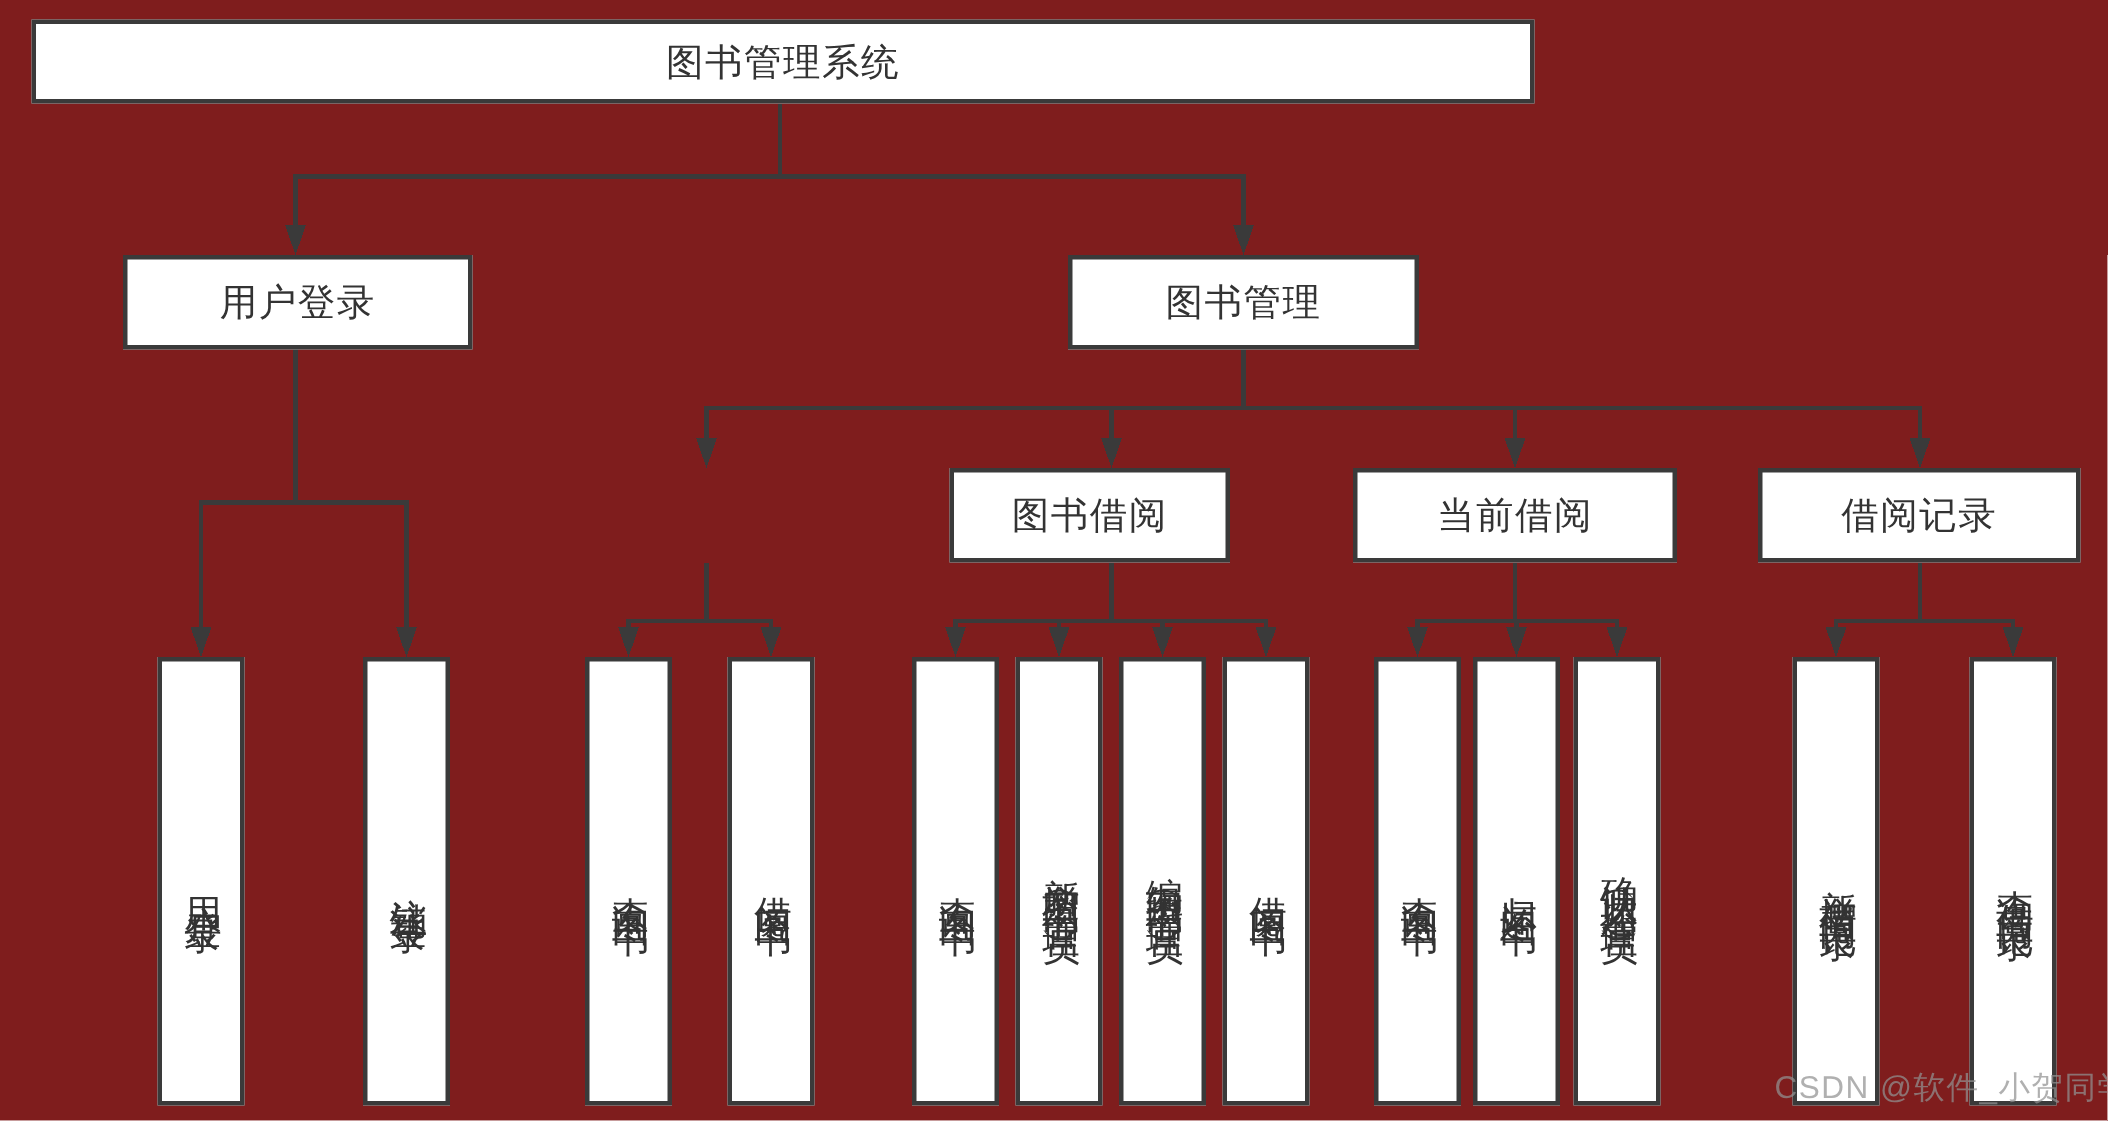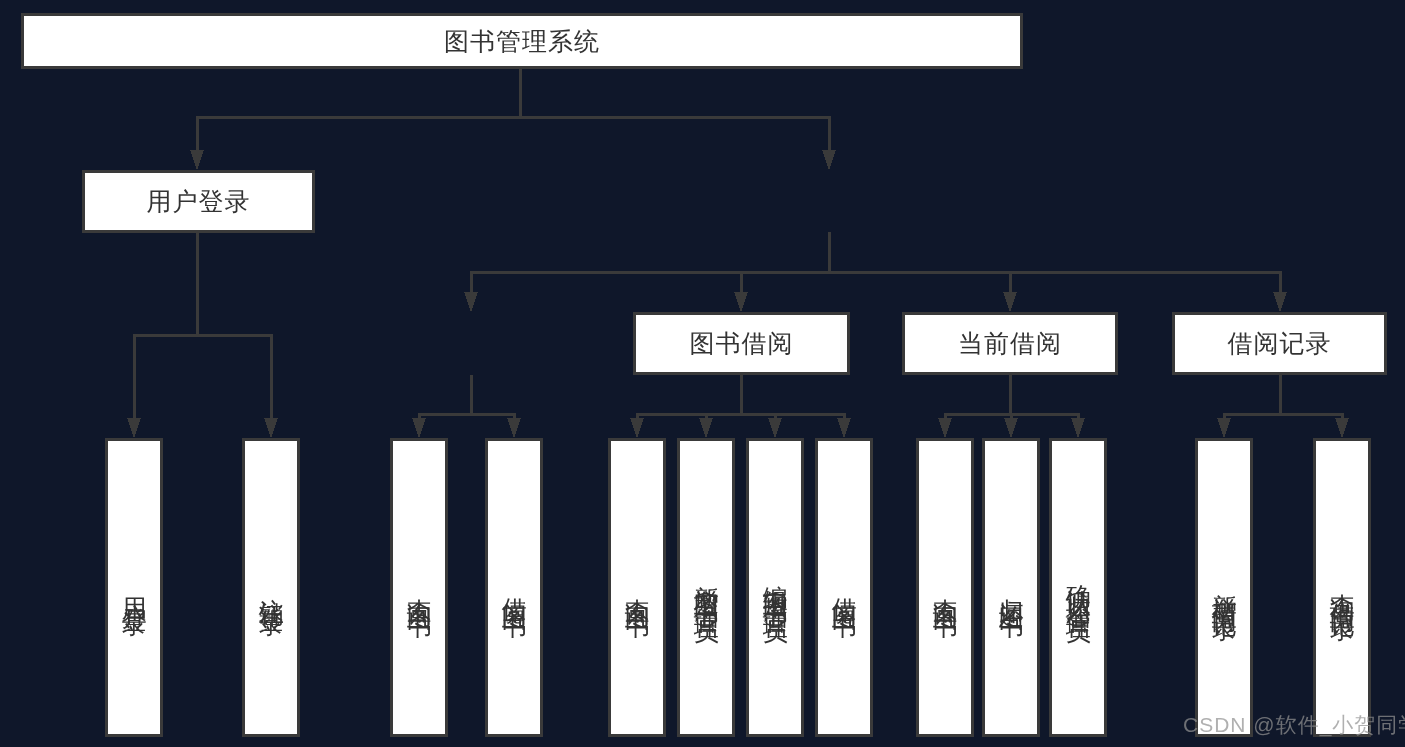--- a/index.html
+++ b/index.html
@@ -11,7 +11,7 @@
     position: relative;
     width: 1405px;
     height: 747px;
-    background: #0f172a;
+    background: #7f1d1d;
     font-family: "Liberation Sans", "DejaVu Sans", sans-serif;
     overflow: hidden;
   }

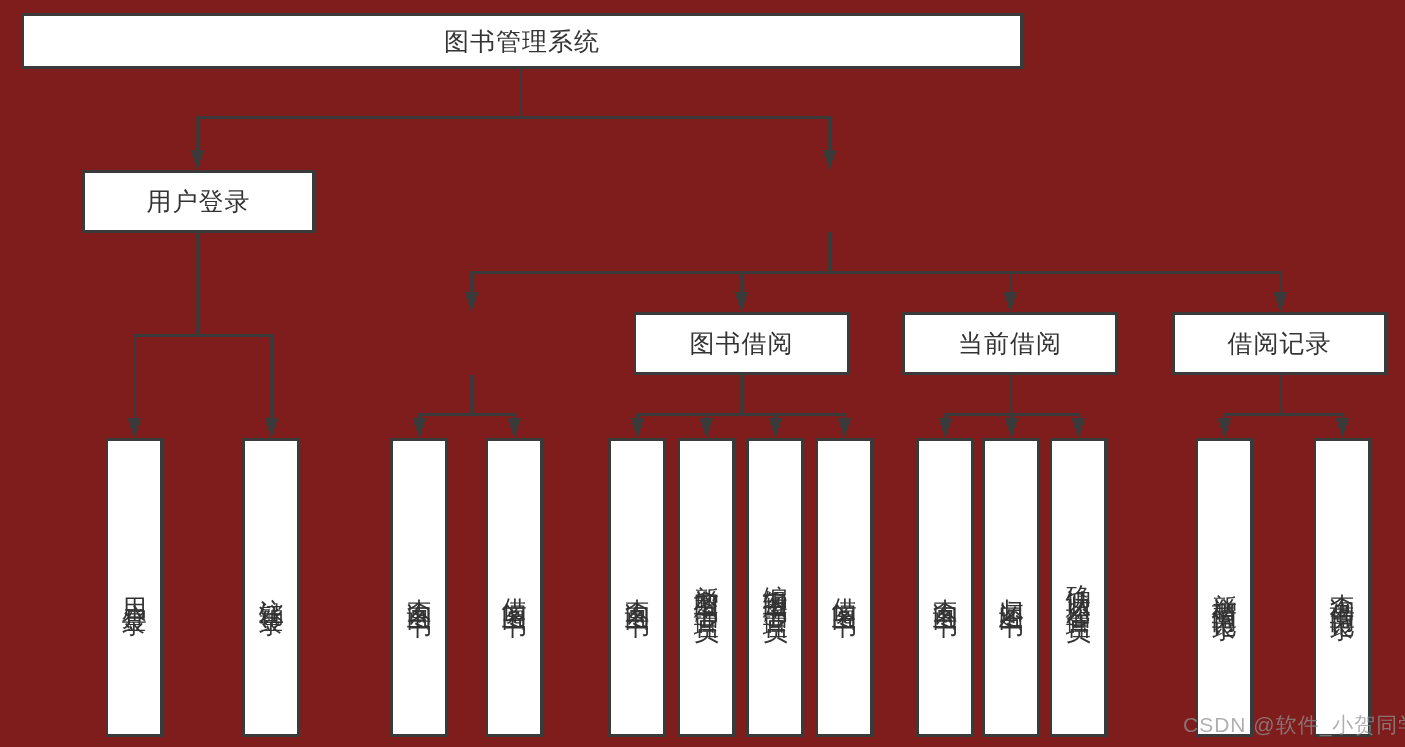--- a/index.html
+++ b/index.html
@@ -133,6 +133,9 @@
   <div class="box hbox" style="left:82px;top:170px;width:233px;height:63px">
     <span>用户登录</span>
   </div>
+  <div class="box hbox" style="left:712px;top:170px;width:234px;height:63px">
+    <span>图书管理</span>
+  </div>
 
   <div class="box hbox" style="left:633px;top:312px;width:217px;height:63px">
     <span>图书借阅</span>

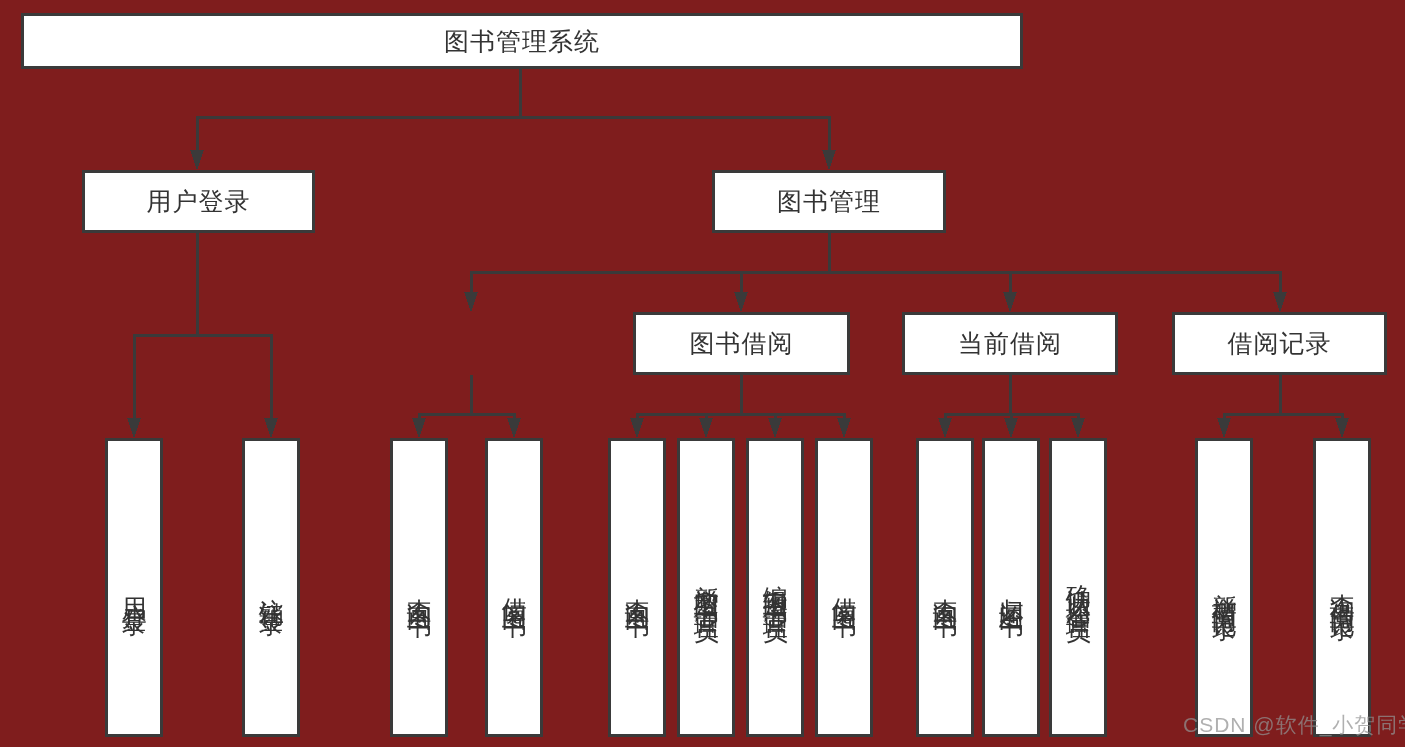--- a/index.html
+++ b/index.html
@@ -137,7 +137,7 @@
     <span>图书管理</span>
   </div>
 
-  <div class="box hbox" style="left:633px;top:312px;width:217px;height:63px">
+  <div class="box hbox" style="left:633px;top:312px;width:187px;height:63px">
     <span>图书借阅</span>
   </div>
   <div class="box hbox" style="left:902px;top:312px;width:216px;height:63px">

